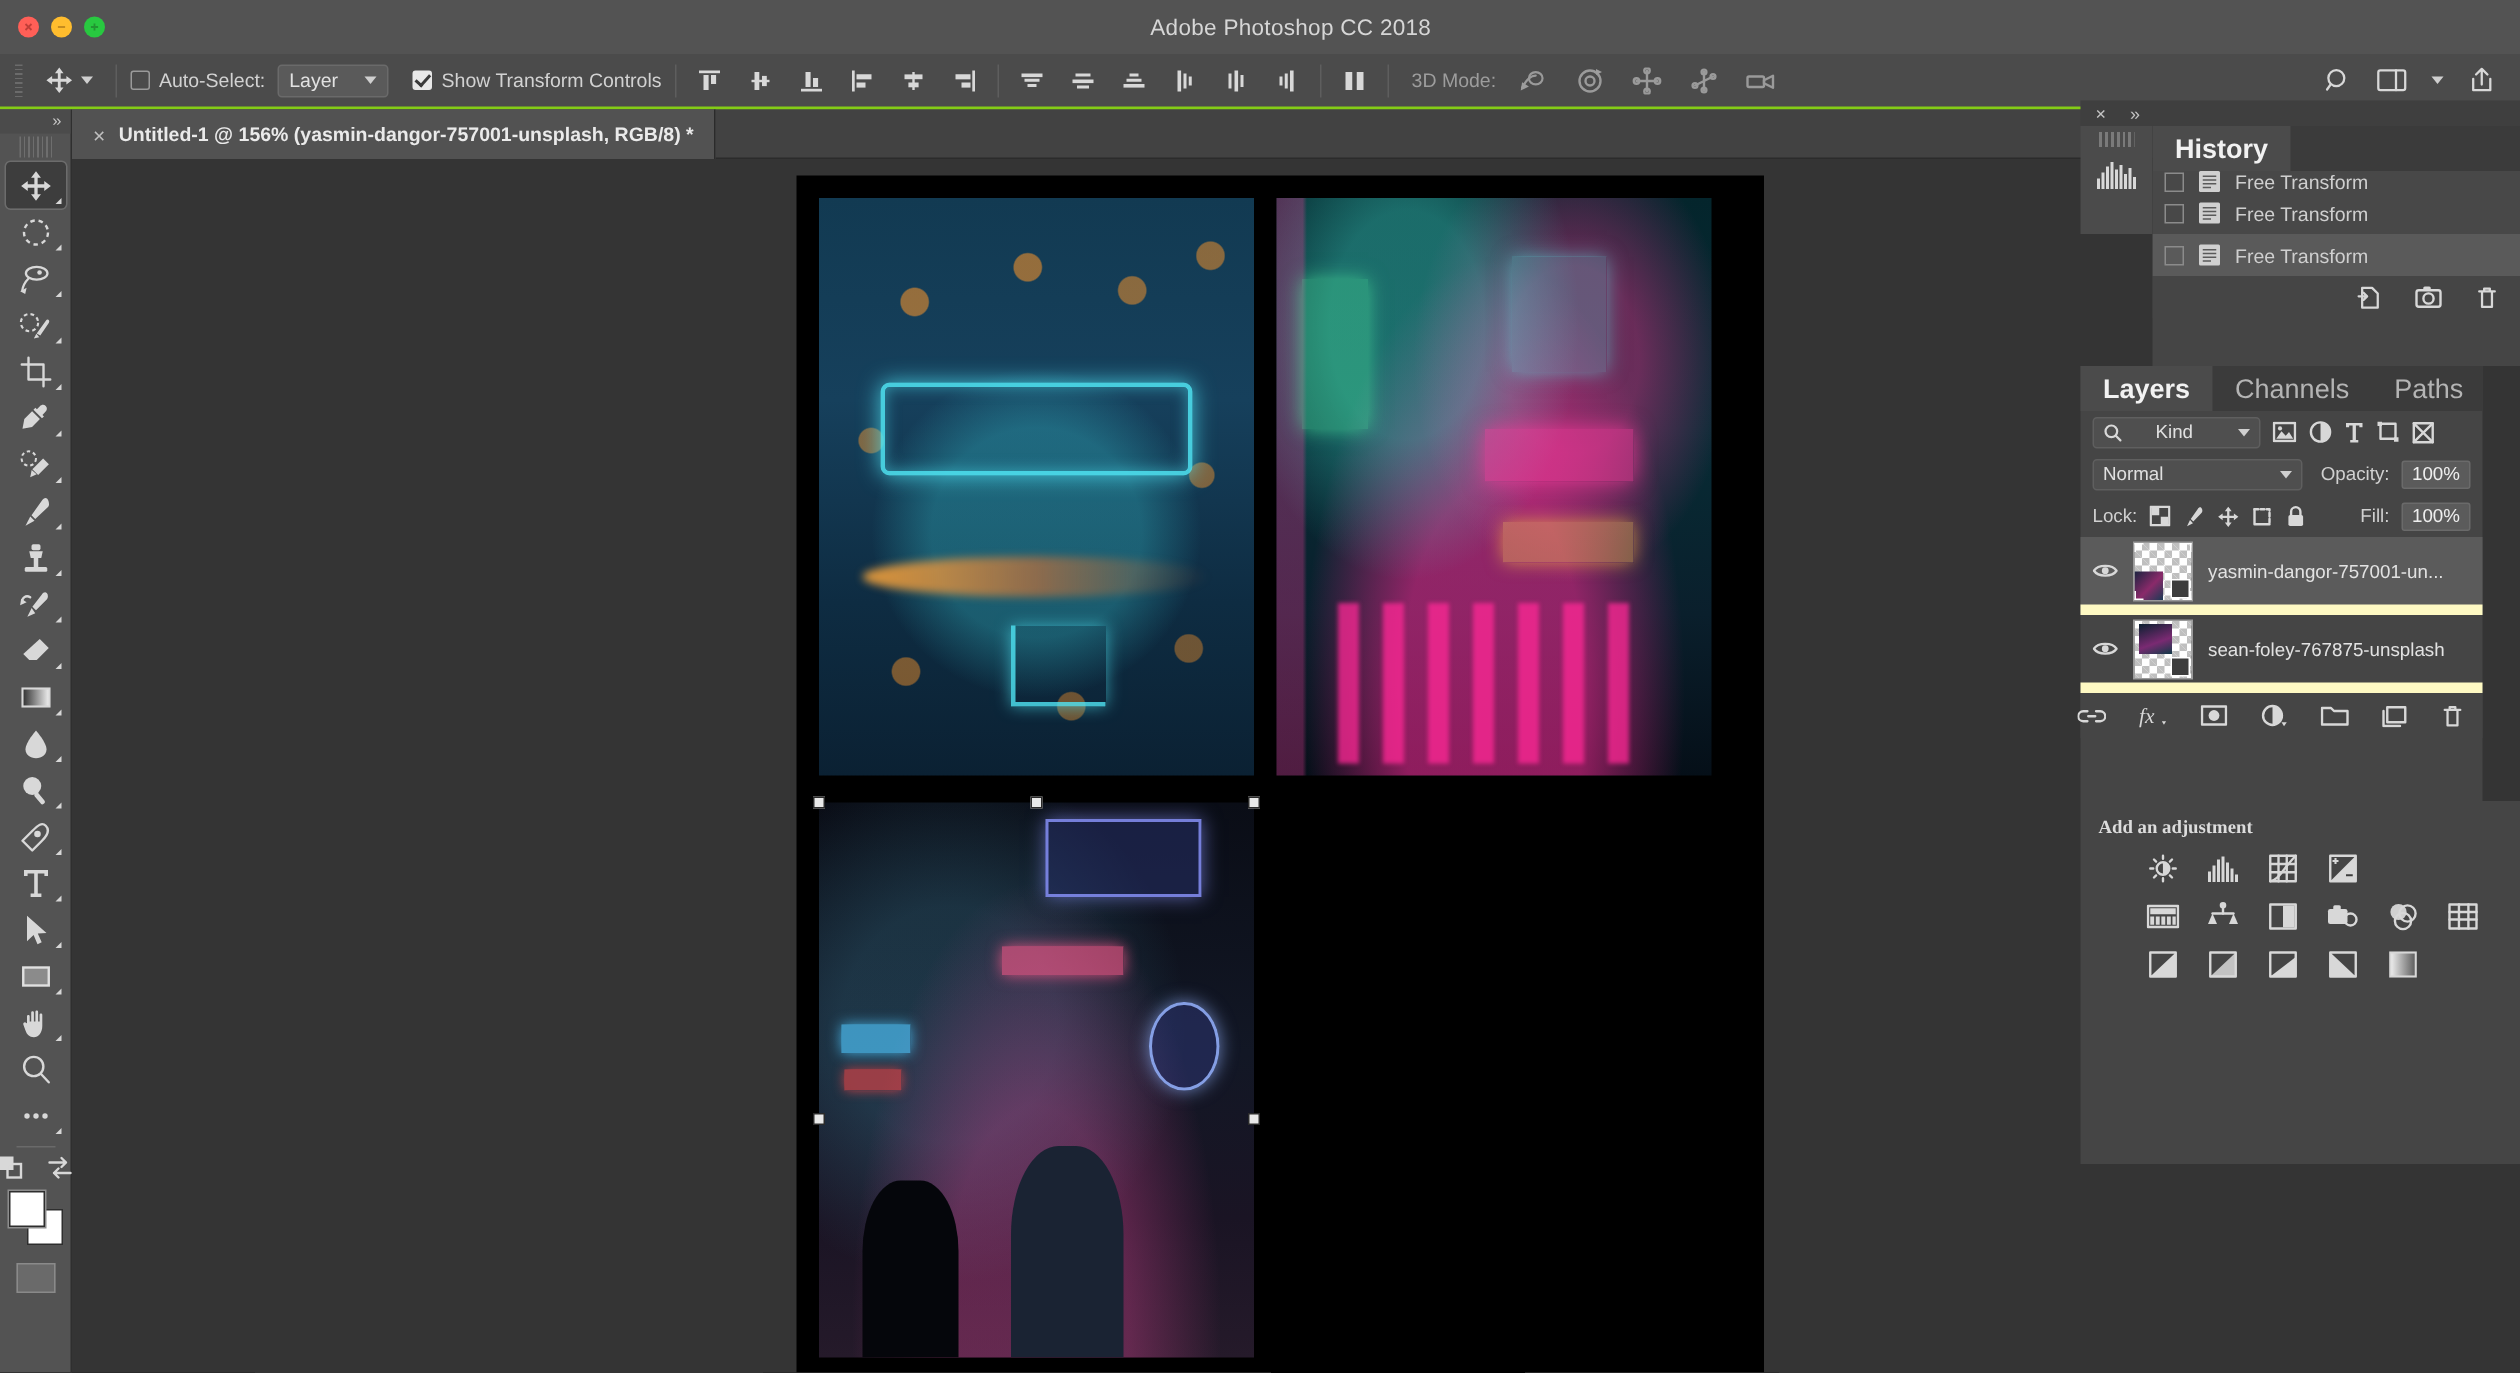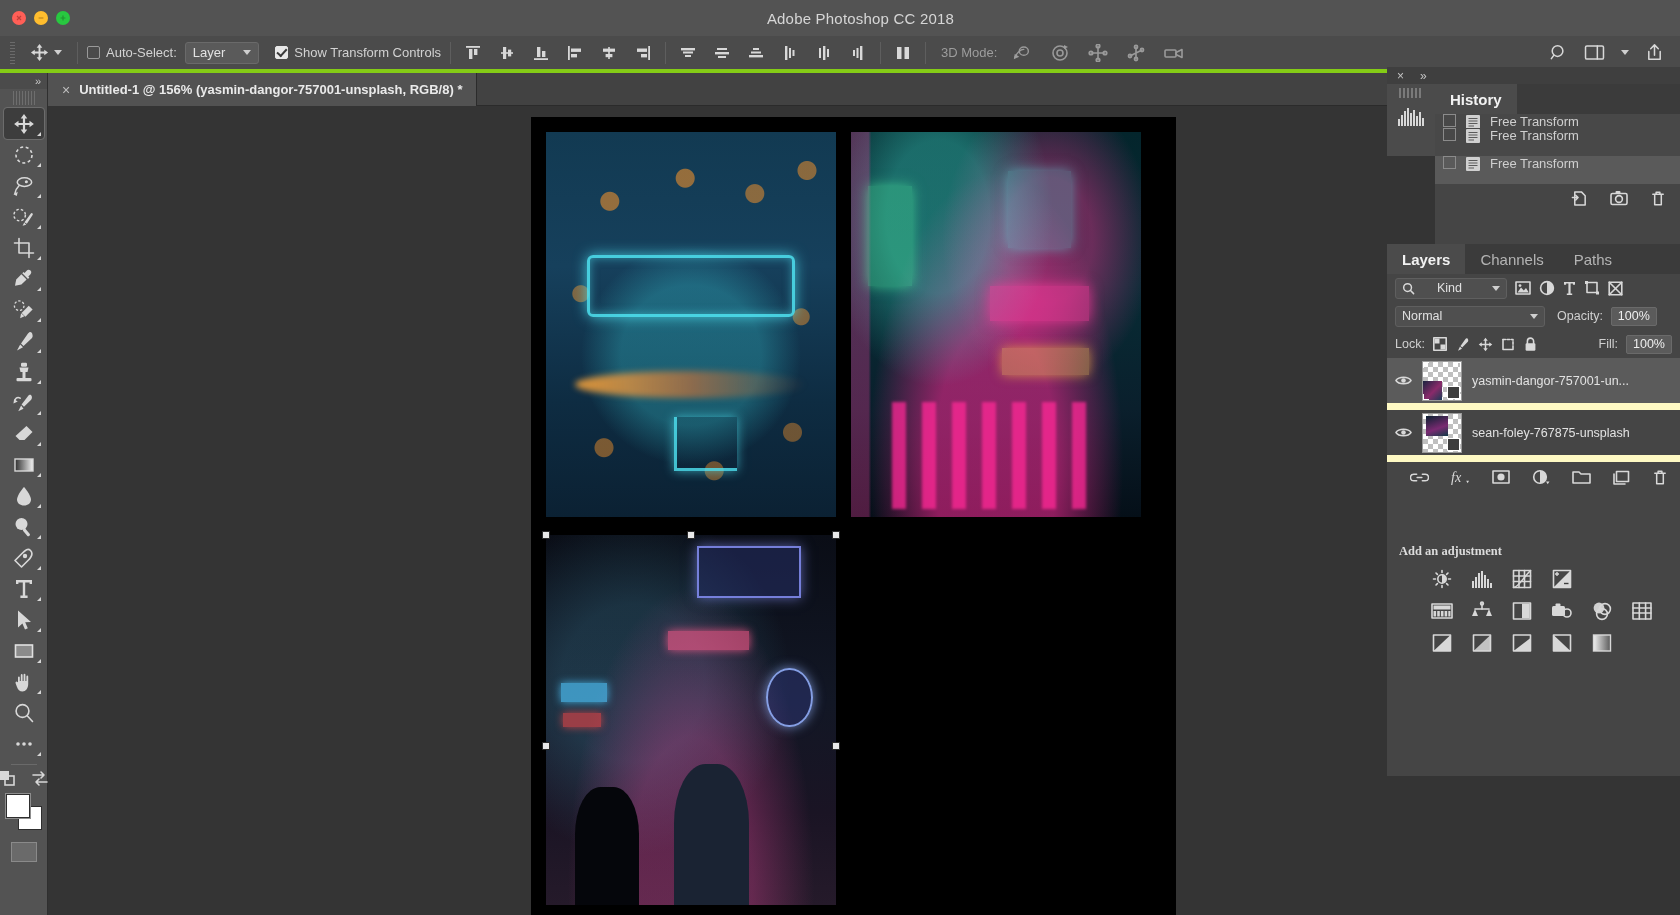--- a/index.html
+++ b/index.html
@@ -30,7 +30,7 @@
   .optionsbar {
     position: absolute; top: 36px; left: 0; width: 1680px; height: 37px;
     background: #4b4b4b; display: flex; align-items: center;
-    border-bottom: 4px solid #84cc16;
+    border-bottom: 2px solid #84cc16;
   }
   .grip { width: 5px; height: 22px; margin: 0 7px 0 10px;
     background-image: repeating-linear-gradient(to bottom, #6b6b6b 0 1px, transparent 1px 3px); }

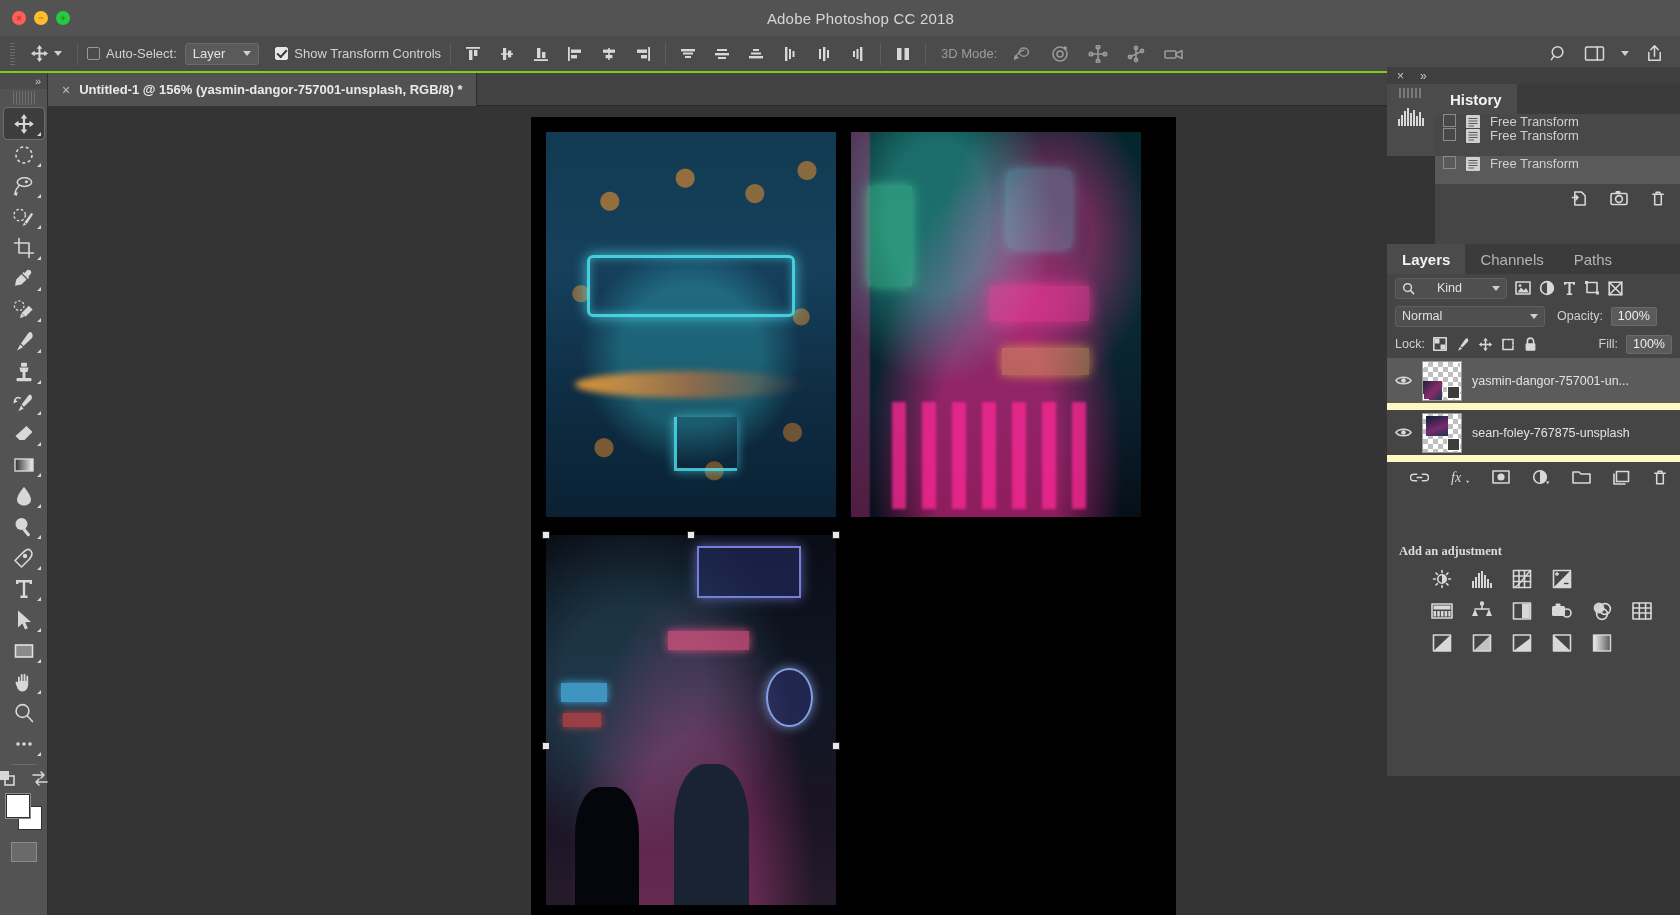--- a/index.html
+++ b/index.html
@@ -106,7 +106,7 @@
   }
   .rail-grip { width: 24px; height: 10px; background-image: repeating-linear-gradient(to right, #7a7a7a 0 2px, transparent 2px 4px); margin-bottom: 8px; }
   .panel-tabs { display: flex; height: 30px; background: #3b3b3b; }
-  .ptab { padding: 0 15px; height: 30px; display: flex; align-items: center; font-size: 15px; color: #b4b4b4; }
+  .ptab { padding: 0 15px; height: 30px; display: flex; align-items: center; font-size: 18px; color: #b4b4b4; }
   .ptab.active { background: #4b4b4b; color: #f2f2f2; font-weight: bold; }
 
   .history-panel { position: absolute; left: 48px; top: 17px; width: 245px; height: 160px; background: #454545; overflow: hidden; }

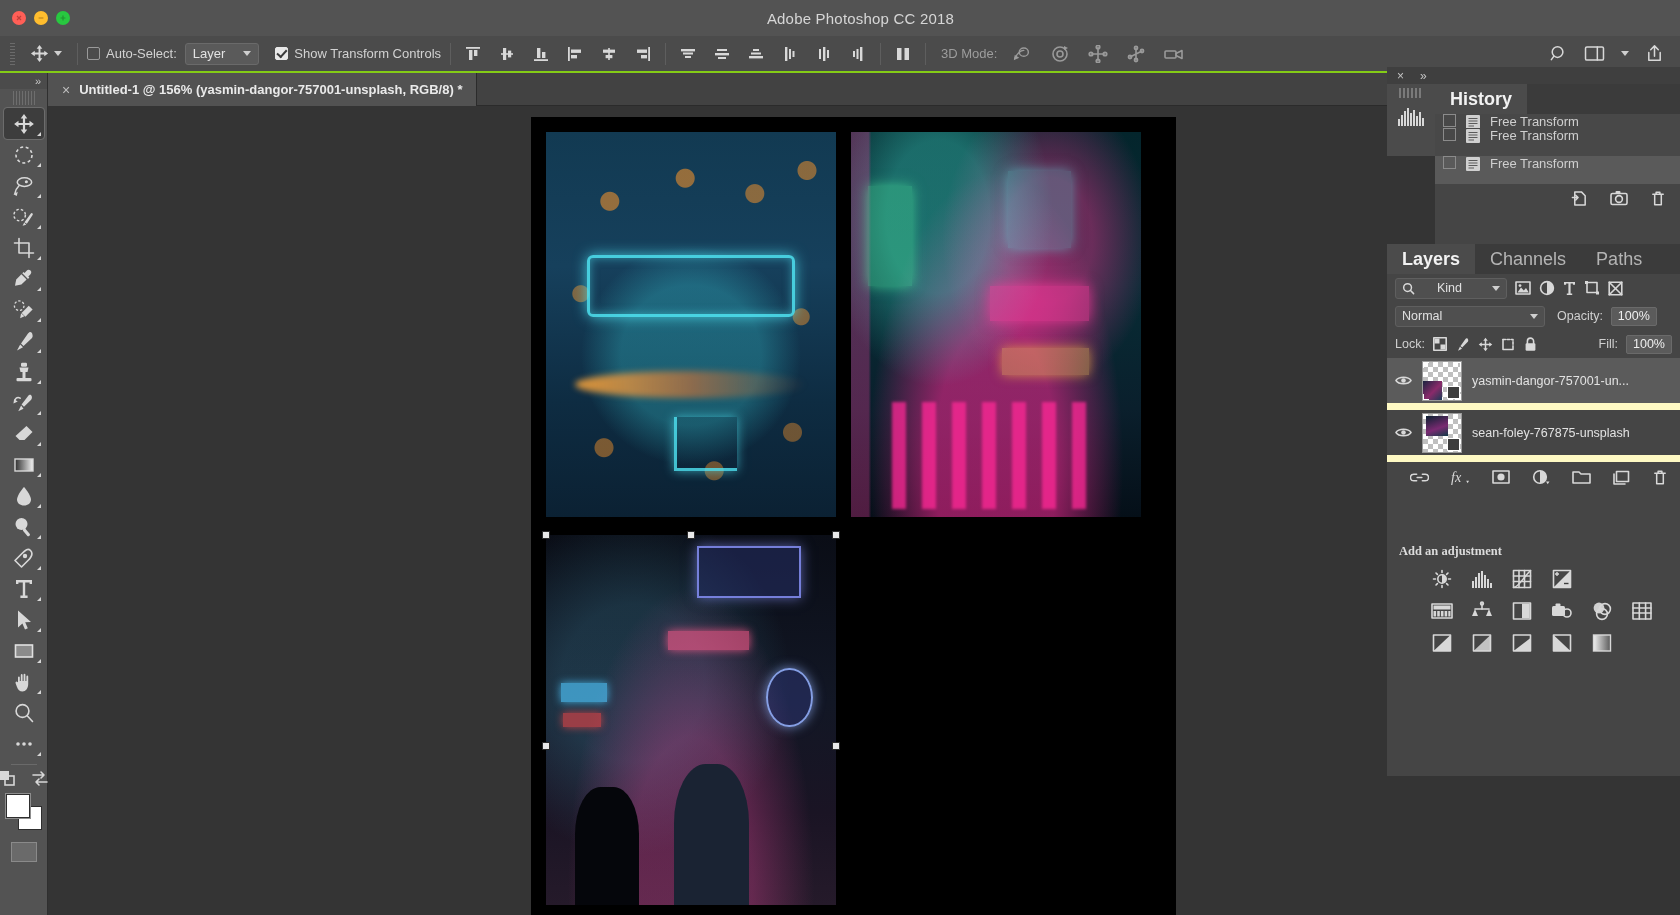--- a/index.html
+++ b/index.html
@@ -111,7 +111,7 @@
 
   .history-panel { position: absolute; left: 48px; top: 17px; width: 245px; height: 160px; background: #454545; overflow: hidden; }
   .hist-list { background: #484848; }
-  .hist-row { height: 28px; display: flex; gap: 9px; padding-left: 8px; font-size: 13px; color: #cfcfcf; }
+  .hist-row { height: 28px; display: flex; align-items: center; gap: 9px; padding-left: 8px; font-size: 13px; color: #cfcfcf; }
   .hist-row.active { background: #5a5a5a; }
   .hist-box { width: 13px; height: 13px; border: 1px solid #8b8b8b; background: transparent; }
   .hist-footer { height: 28px; background: #454545; display: flex; align-items: center; justify-content: flex-end; gap: 22px; padding-right: 14px; }

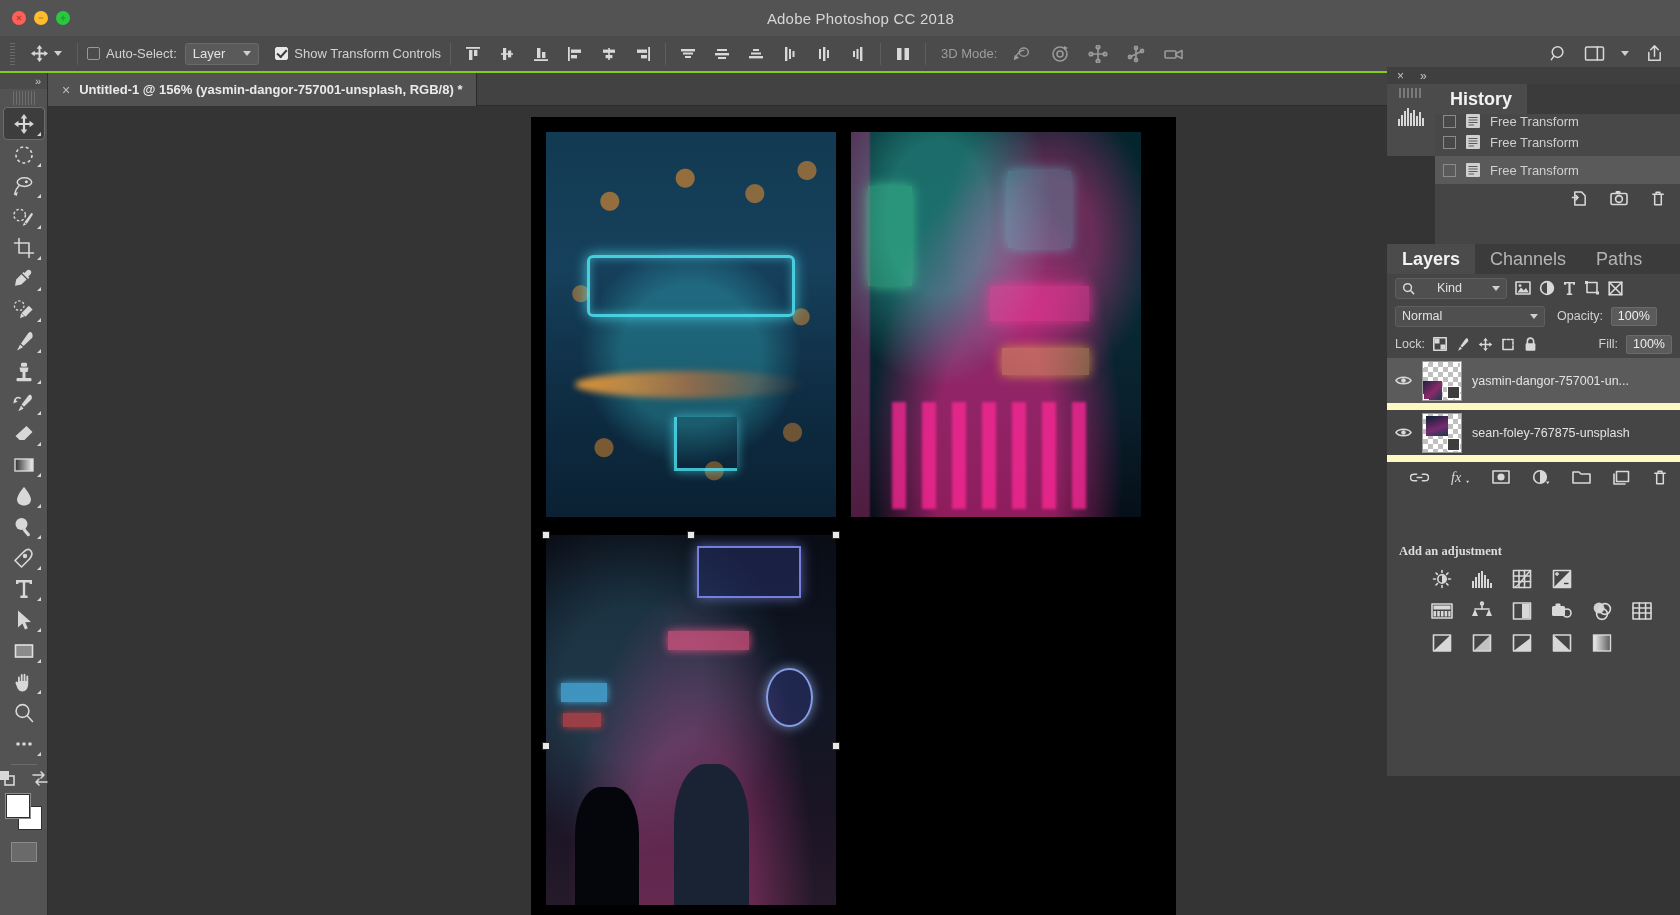--- a/index.html
+++ b/index.html
@@ -116,7 +116,7 @@
   .hist-box { width: 13px; height: 13px; border: 1px solid #8b8b8b; background: transparent; }
   .hist-footer { height: 28px; background: #454545; display: flex; align-items: center; justify-content: flex-end; gap: 22px; padding-right: 14px; }
 
-  .layers-panel { position: absolute; left: 0; top: 177px; width: 293px; height: 290px; background: #454545; }
+  .layers-panel { position: absolute; left: 0; top: 177px; width: 268px; height: 290px; background: #454545; }
   .lp-row { display: flex; align-items: center; height: 28px; padding: 0 8px; gap: 8px; font-size: 12.5px; color: #d0d0d0; }
   .lp-select { height: 21px; background: #4f4f4f; border: 1px solid #5f5f5f; border-radius: 3px; display: flex; align-items: center; padding: 0 6px; gap: 6px; font-size: 12.5px; color: #e0e0e0; }
   .lp-field { height: 19px; min-width: 46px; background: #5b5b5b; border: 1px solid #6a6a6a; border-radius: 2px; display: flex; align-items: center; justify-content: center; font-size: 12.5px; color: #eee; }

